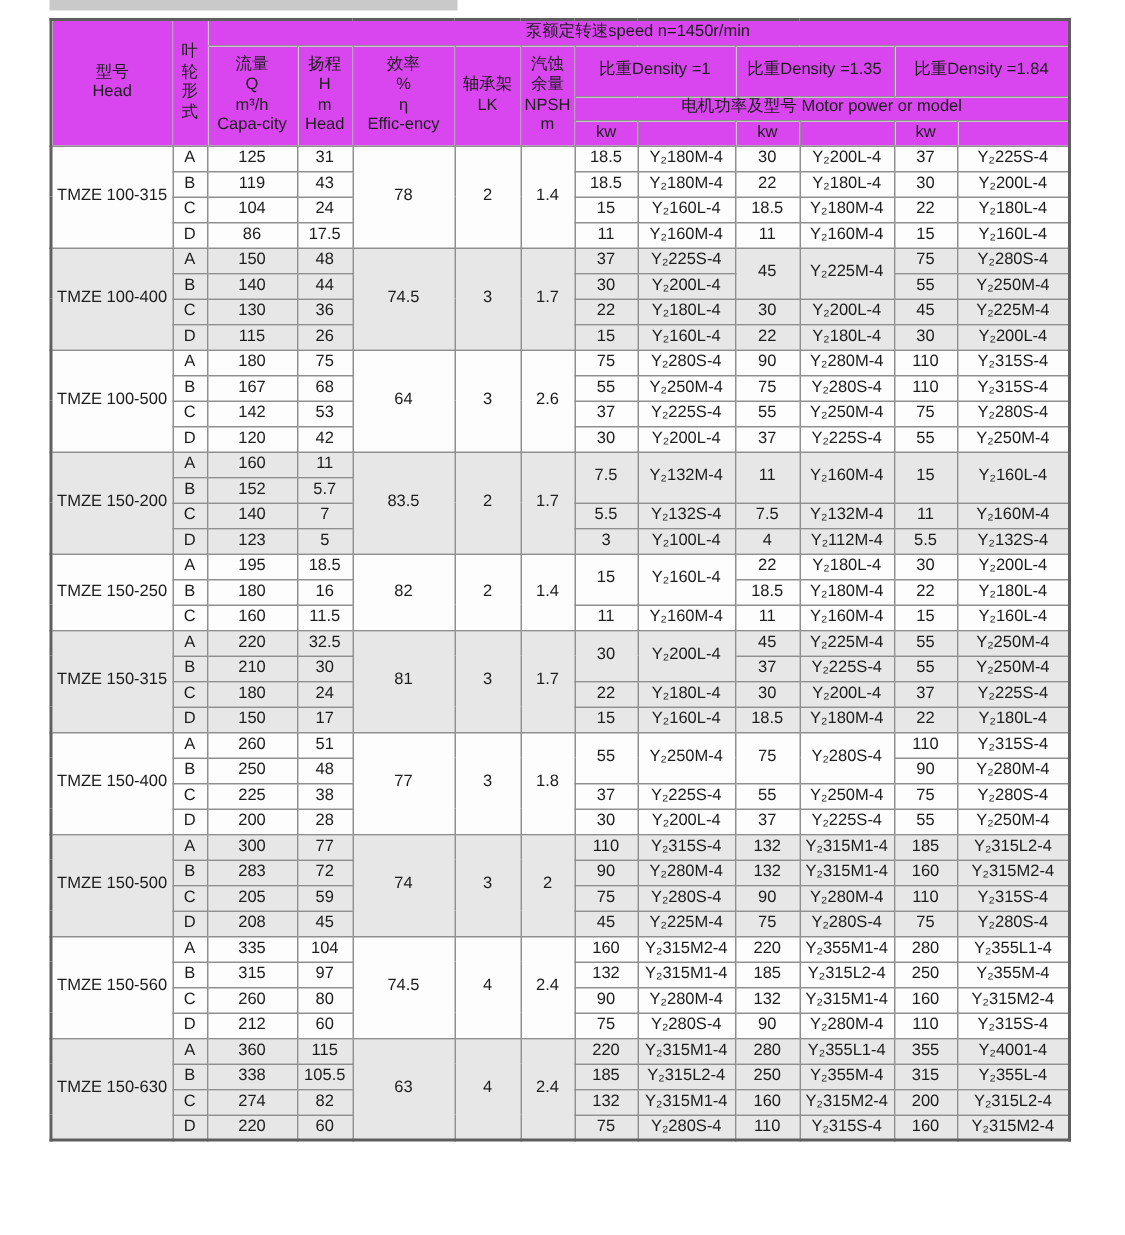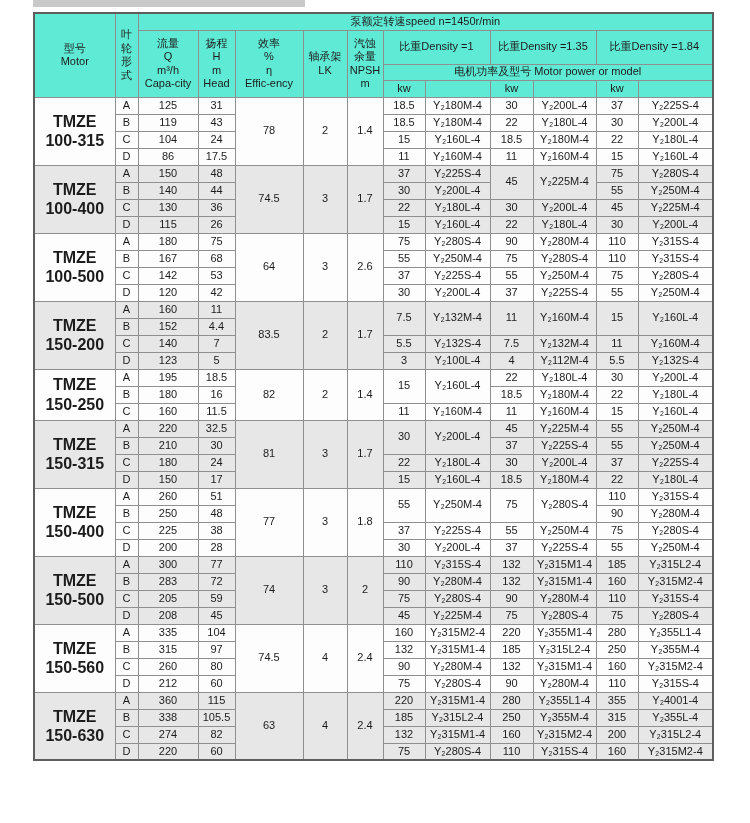--- a/index.html
+++ b/index.html
@@ -20,7 +20,7 @@
     padding:0 1px;overflow:hidden;
     font-size:11px;color:#1c1c1c;line-height:1.2;
   }
-  thead td{background:#5eead4;text-align:center;}
+  thead td{background:#d946ef;text-align:center;}
   .pre{white-space:pre-line;}
   .hr1{height:17px;} .hr2{height:34px;padding-left:32px;} .hr3{height:16px;} .hr4{height:17px;}
   tbody tr{height:17px;}

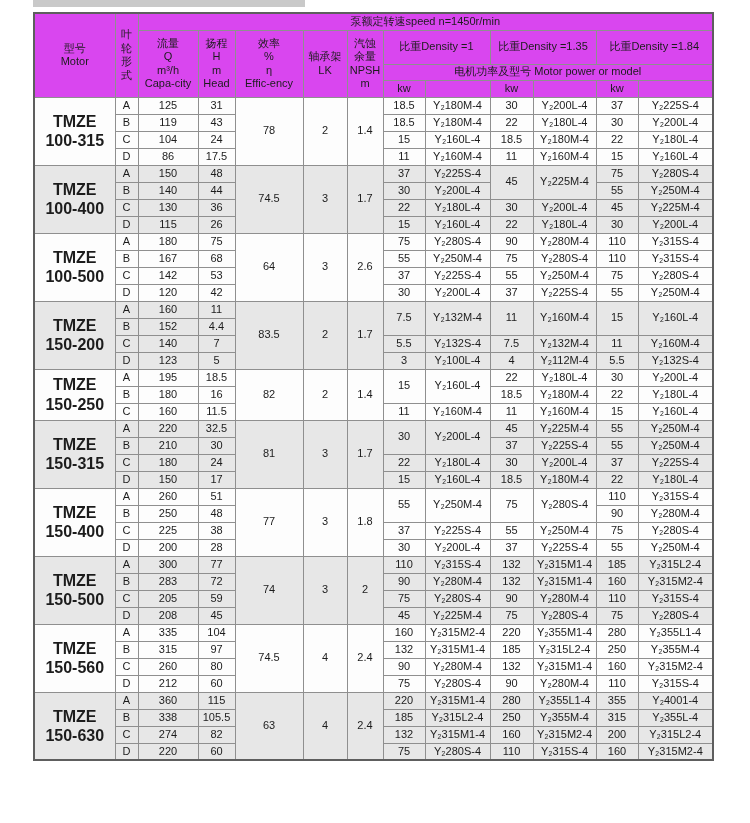--- a/index.html
+++ b/index.html
@@ -54,7 +54,7 @@
   <thead>
     <tr class="hr1">
       <td rowspan="4" class="pre">型号
-Motor</td>
+Head</td>
       <td rowspan="4" class="pre impeller">叶
 轮
 形

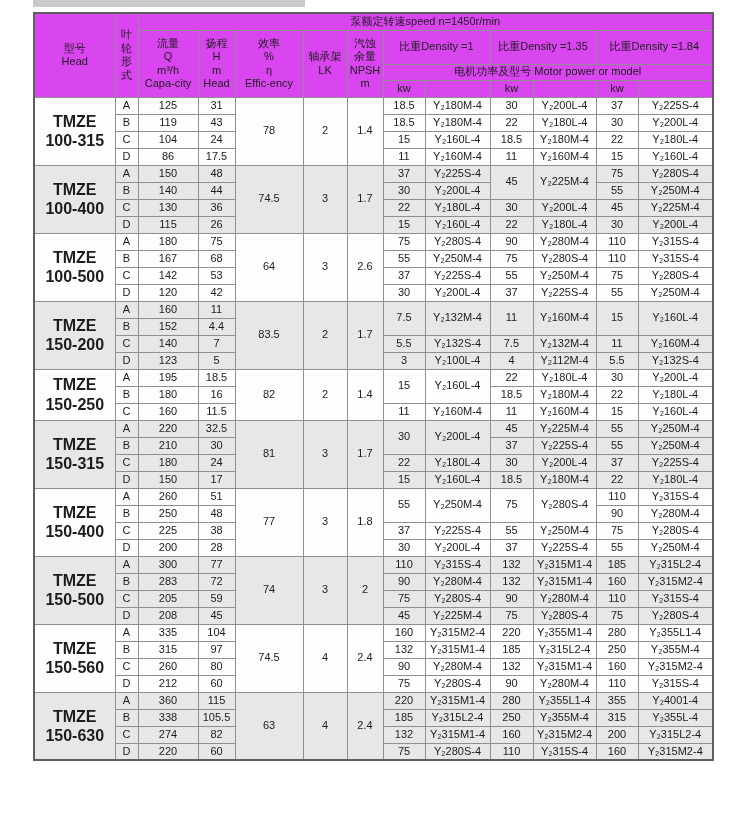--- a/index.html
+++ b/index.html
@@ -26,7 +26,7 @@
   tbody tr{height:17px;}
   tr.g0 td{background:#fdfdfd;}
   tr.g1 td{background:#e7e7e7;}
-  td.model{font-size:16px;font-weight:bold;}
+  td.model{font-size:11px;}
   td.mm{font-size:11px;}
   td.impeller{line-height:1.25;}
 </style>

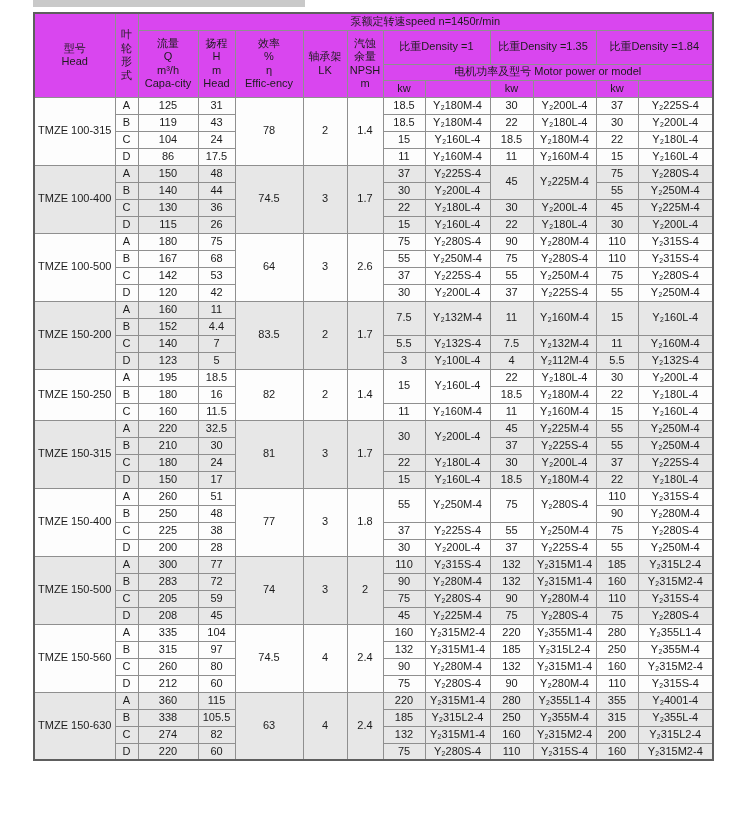--- a/index.html
+++ b/index.html
@@ -257,7 +257,7 @@
       <tr class="g1">
         <td>B</td>
         <td>152</td>
-        <td>4.4</td>
+        <td>5.7</td>
       </tr>
       <tr class="g1">
         <td>C</td>

